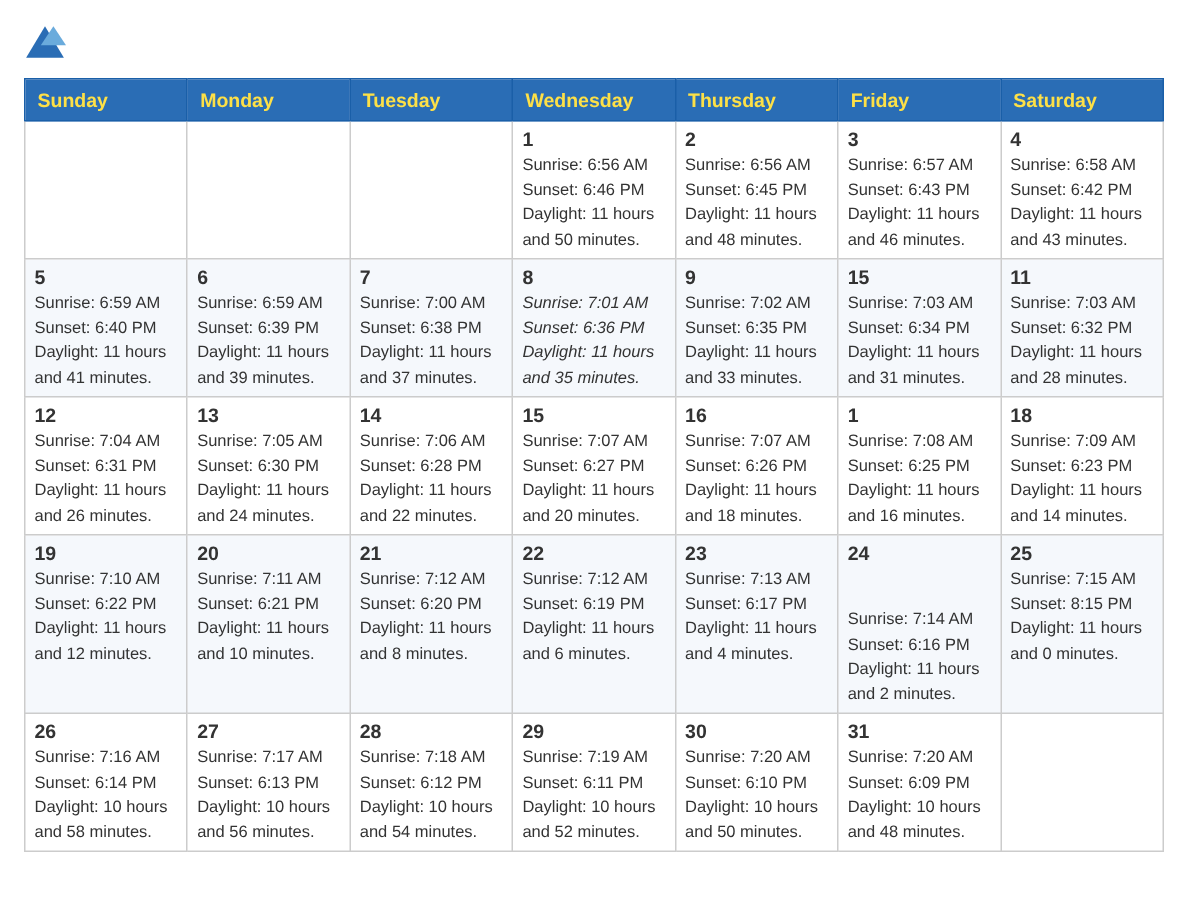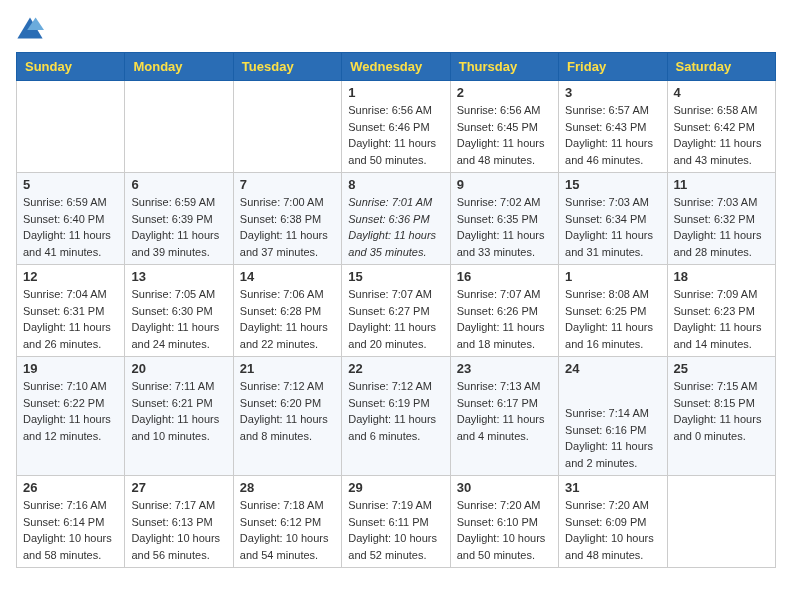--- a/index.html
+++ b/index.html
@@ -230,7 +230,7 @@
         </td>
         <td>
           <div class="day-number">1</div>
-          <div class="day-info" style="white-space: pre-line;">Sunrise: 8:08 AM
+          <div class="day-info" style="white-space: pre-line;">Sunrise: 7:08 AM
 Sunset: 6:25 PM
 Daylight: 11 hours
 and 16 minutes.</div>

